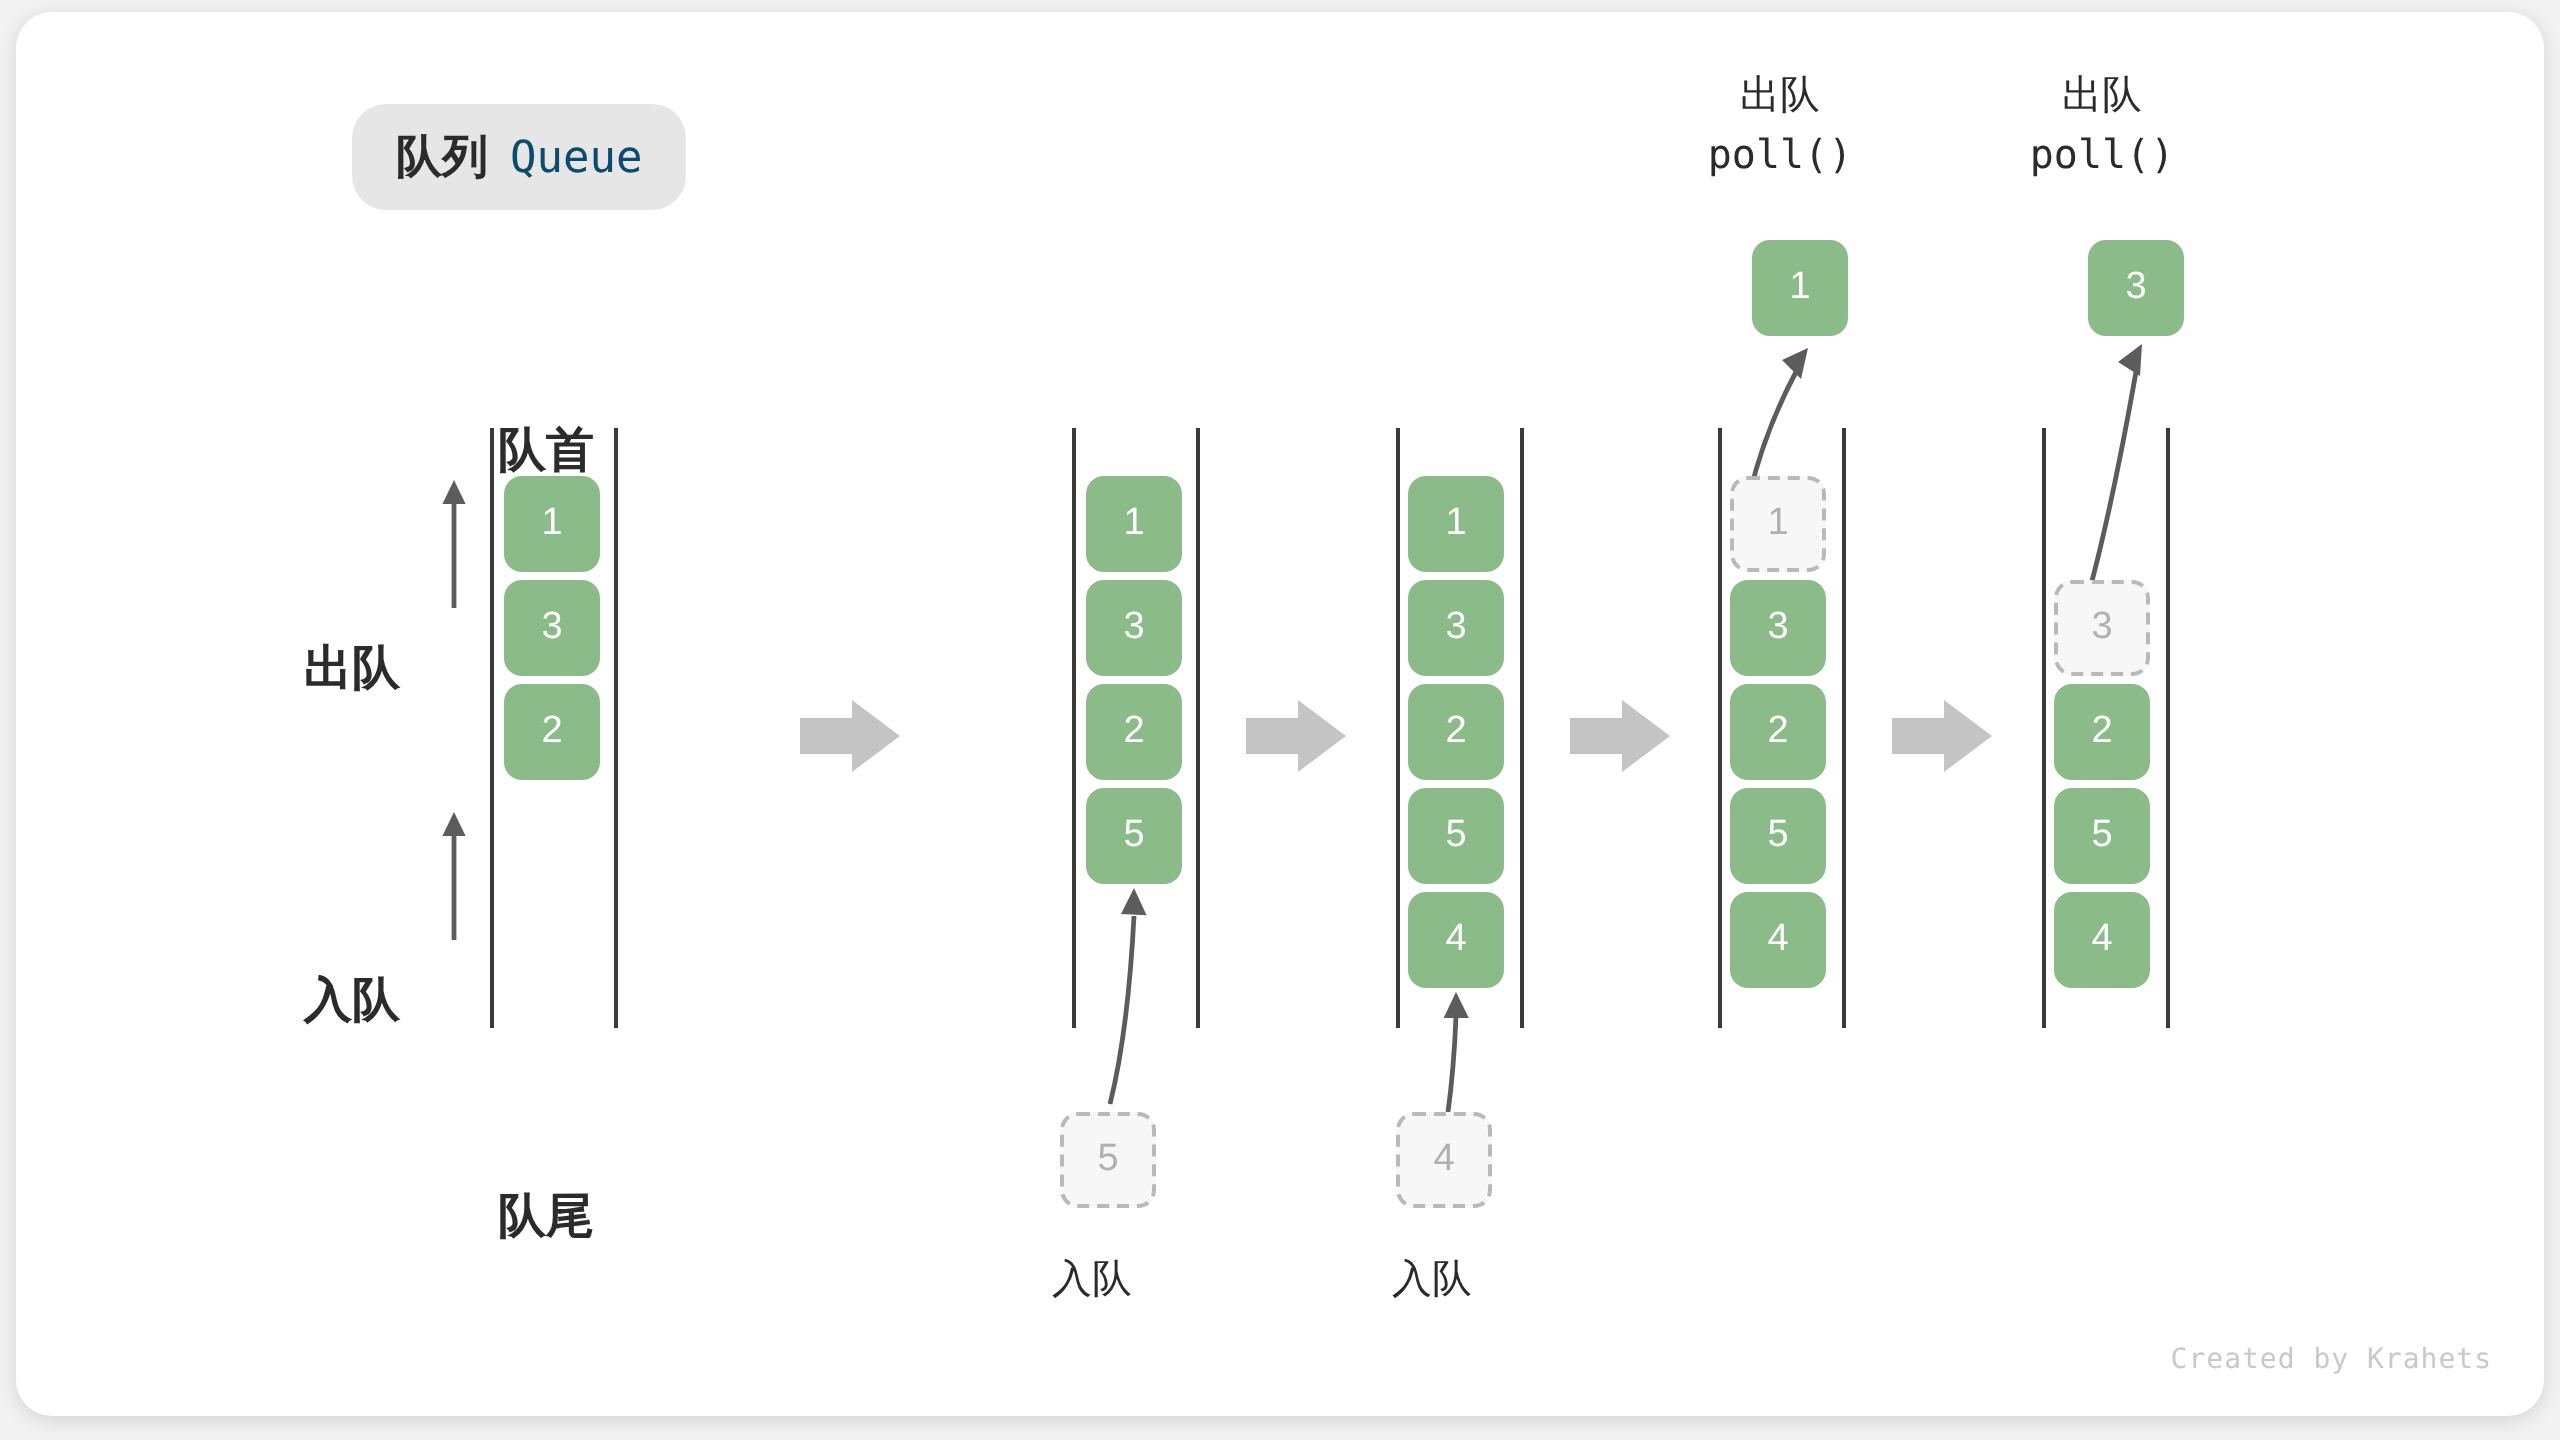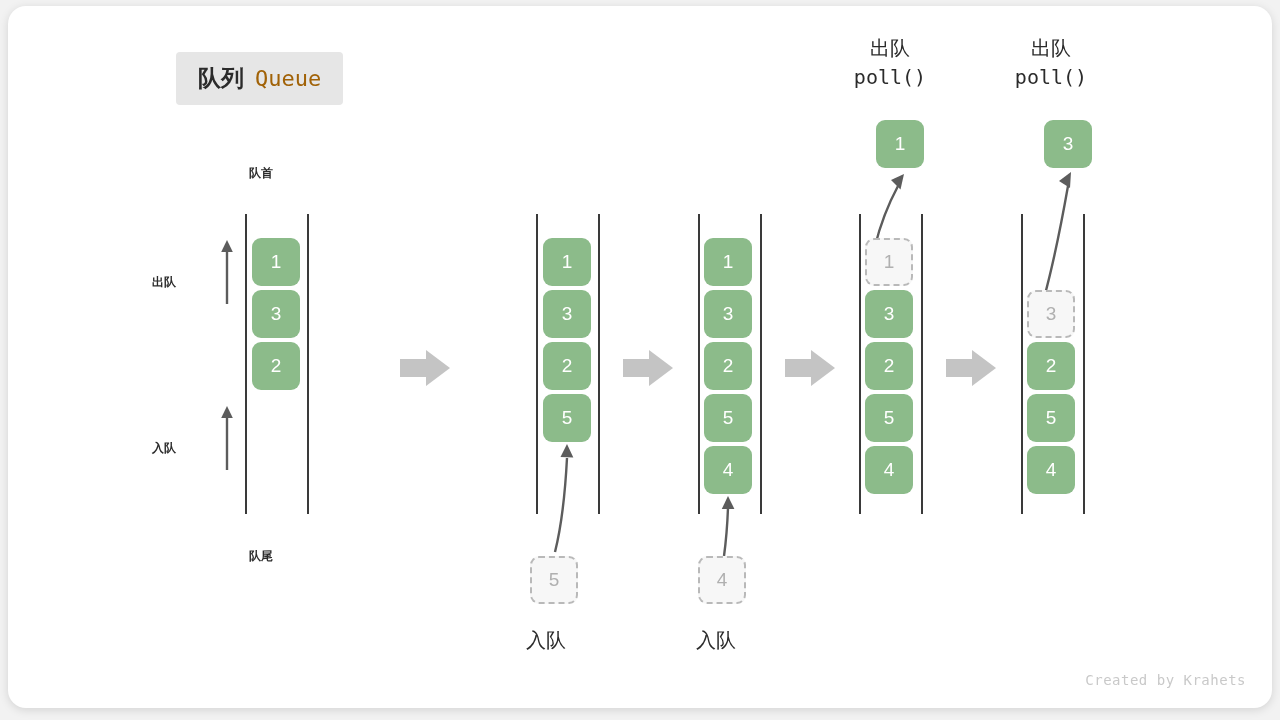--- a/index.html
+++ b/index.html
@@ -28,7 +28,7 @@
   #title-badge {
     left: 168px; top: 46px;
     background: #e6e6e6;
-    border-radius: 4px;
+    border-radius: 17px;
     padding: 11px 22px;
     display: flex;
     align-items: baseline;

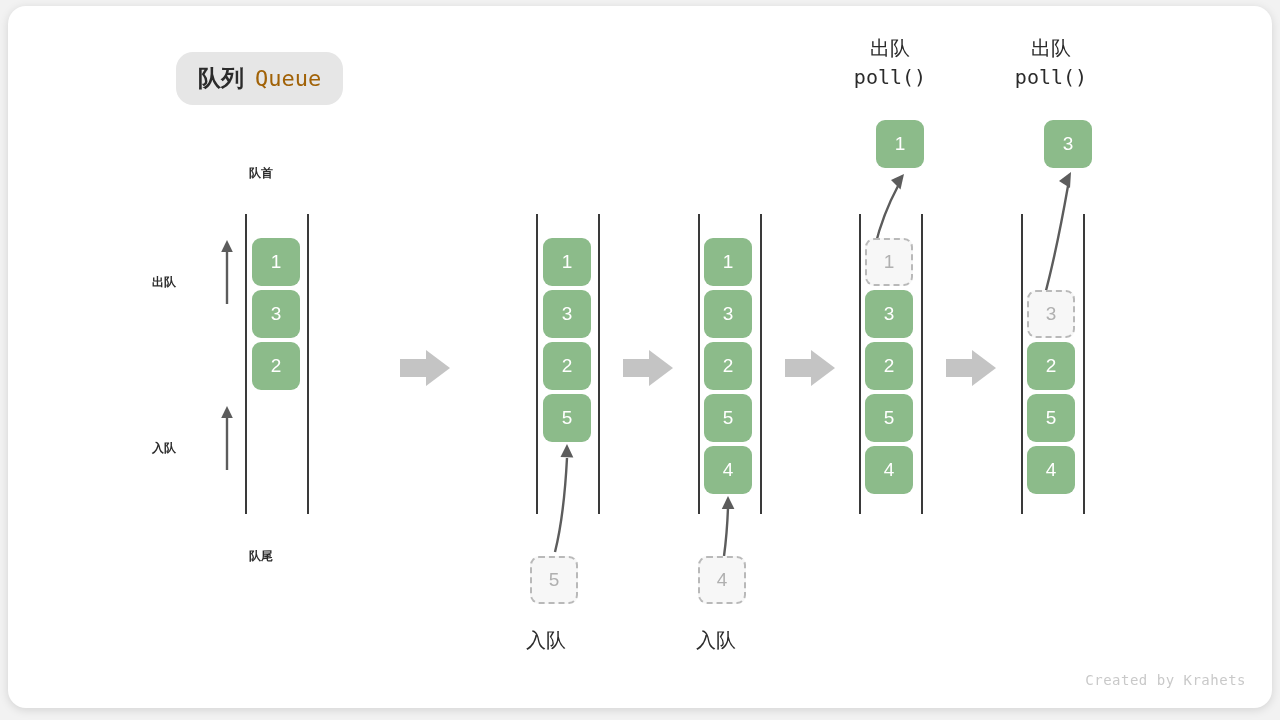--- a/index.html
+++ b/index.html
@@ -42,7 +42,7 @@
   }
   #title-badge .en {
     font-size: 22px;
-    color: #a16207;
+    color: #0c4a6e;
     font-family: "DejaVu Sans Mono", "Liberation Mono", monospace;
   }
 

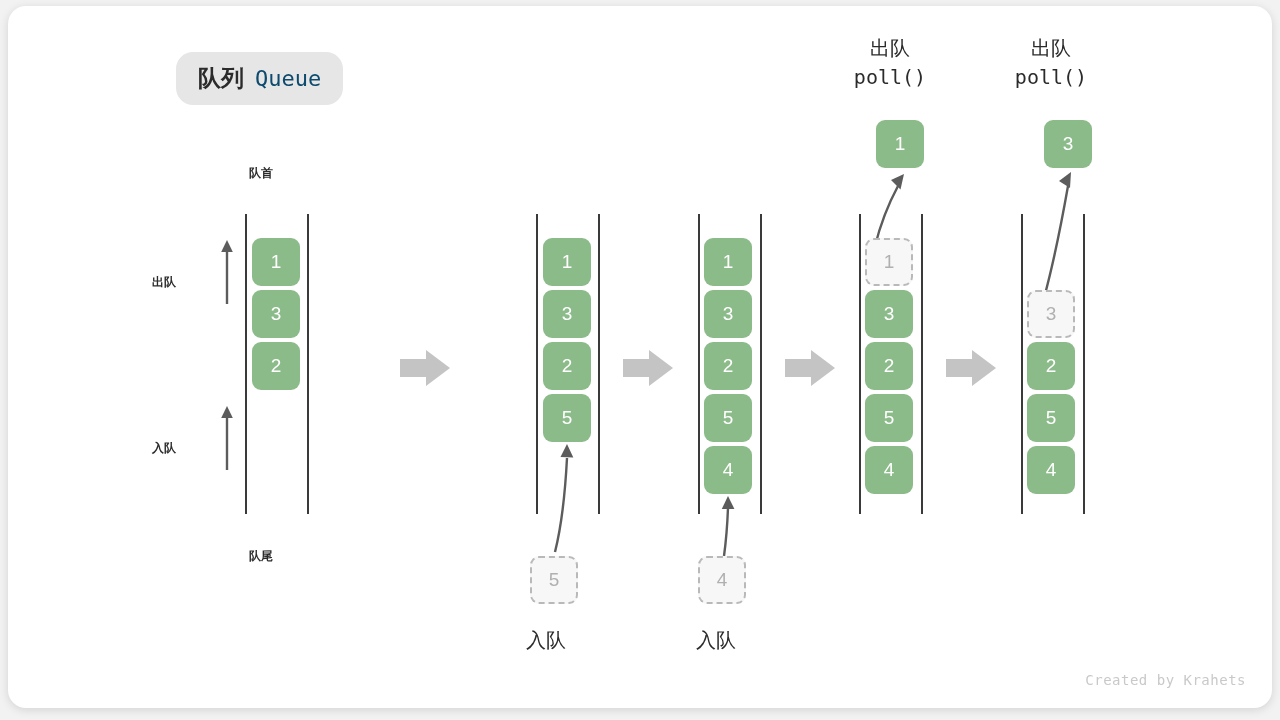--- a/index.html
+++ b/index.html
@@ -48,10 +48,11 @@
 
   
   .cn-label {
-    font-size: 12px;
+    font-size: 24px;
     font-weight: bold;
     color: #2b2b2b;
     white-space: nowrap;
+    margin-top: 44px;
   }
   .op-label {
     text-align: center;

